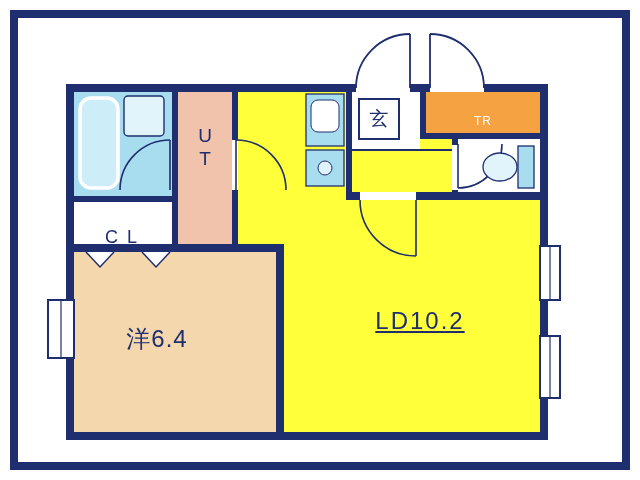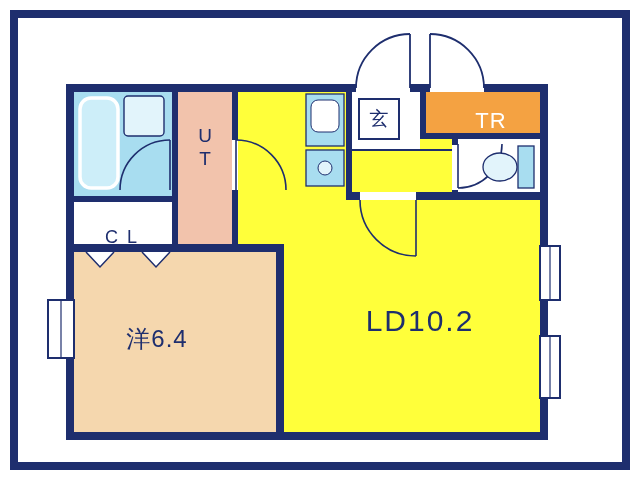--- a/index.html
+++ b/index.html
@@ -130,7 +130,7 @@
   <div class="label vtext" style="left:178px;top:116px;width:54px;height:64px;font-size:19px;">U
 T</div>
   <div class="label" style="left:74px;top:216px;width:96px;height:42px;font-size:18px;letter-spacing:2px;">C L</div>
-  <div class="label" style="left:426px;top:92px;width:114px;height:57px;font-size:22px;color:#ffffff;letter-spacing:1px;padding-left:8px;">TR</div>
+  <div class="label" style="left:426px;top:92px;width:114px;height:57px;font-size:12px;color:#ffffff;letter-spacing:1px;">TR</div>
   <div id="genkan-box">
     <span style="font-size:19px;">玄</span>
   </div>

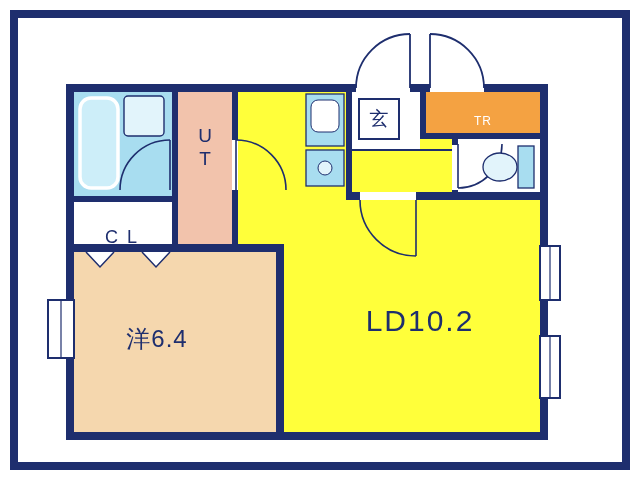--- a/index.html
+++ b/index.html
@@ -125,7 +125,7 @@
     </g>
   </svg>
 
-  <div class="label" style="left:300px;top:300px;width:240px;height:42px;font-size:30px;letter-spacing:2px;">LD10.2</div>
+  <div class="label" style="left:300px;top:300px;width:240px;height:42px;font-size:24px;letter-spacing:2px;text-decoration:underline;">LD10.2</div>
   <div class="label" style="left:56px;top:320px;width:202px;height:38px;font-size:24px;letter-spacing:1px;">洋6.4</div>
   <div class="label vtext" style="left:178px;top:116px;width:54px;height:64px;font-size:19px;">U
 T</div>

